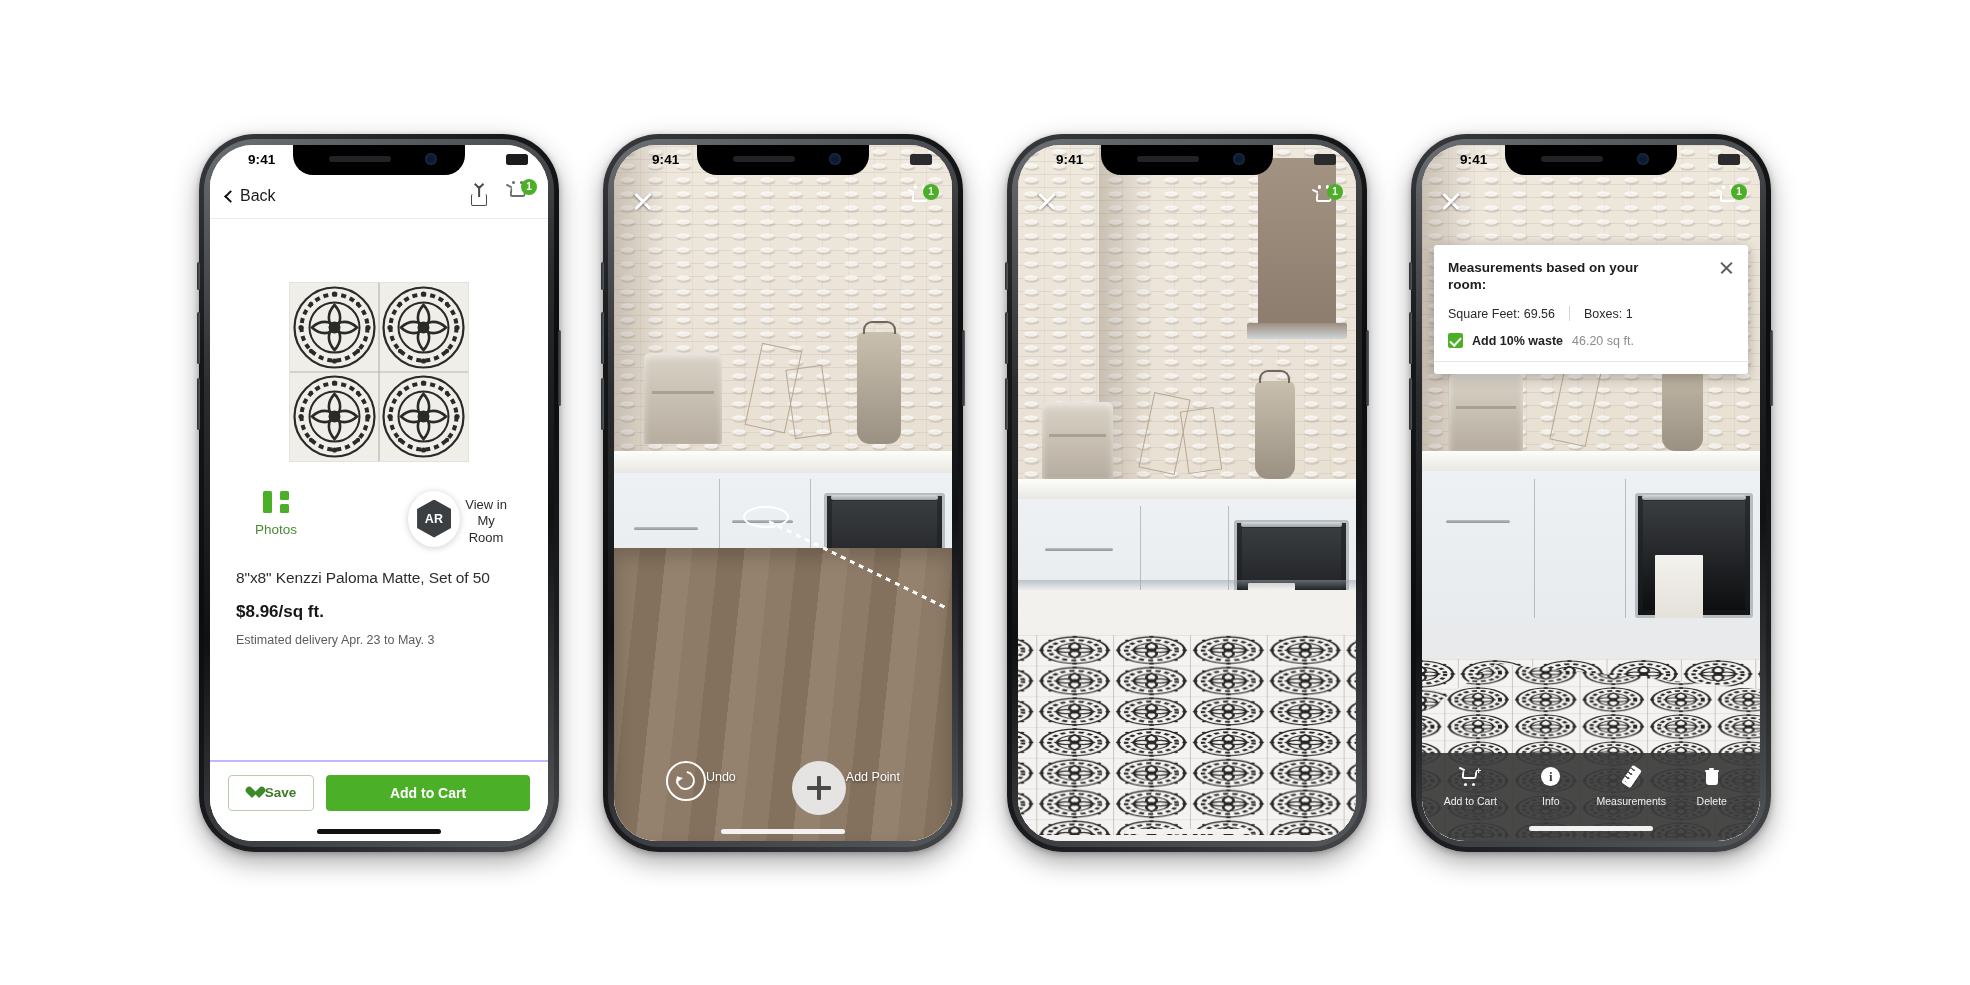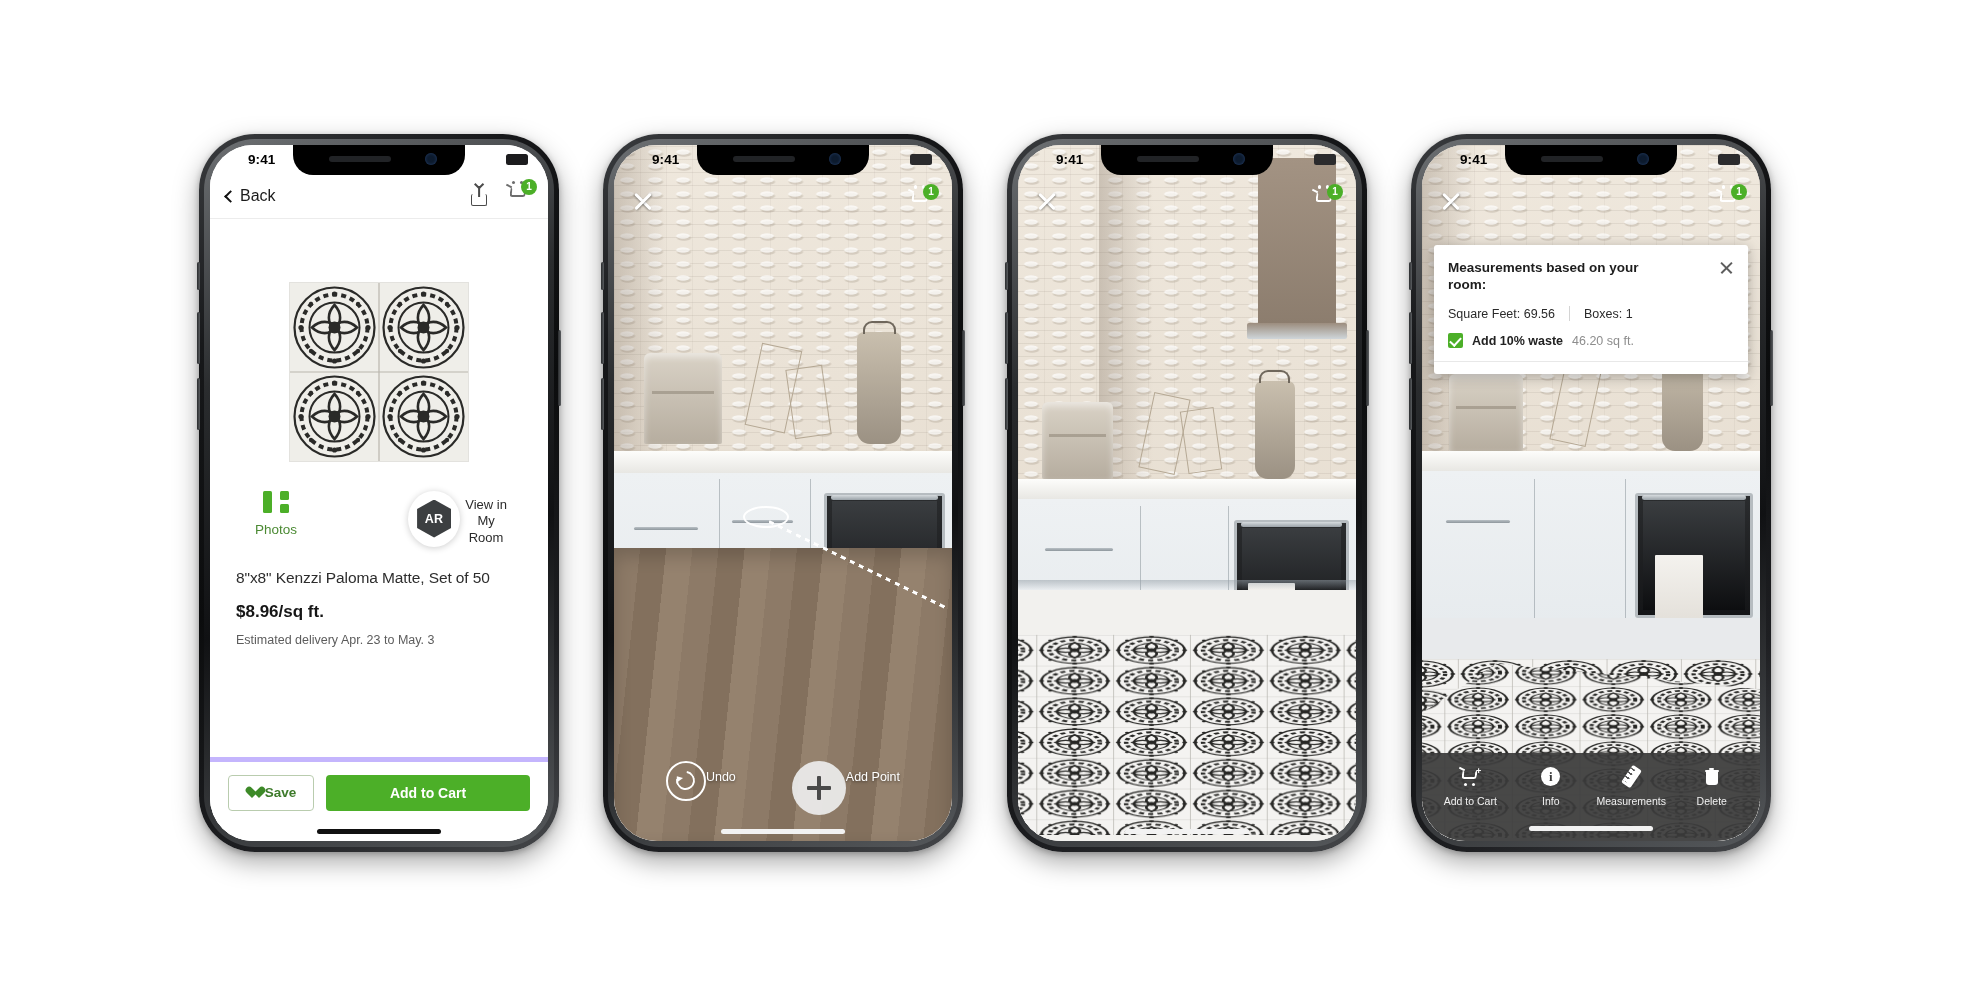--- a/index.html
+++ b/index.html
@@ -124,7 +124,7 @@
   .pdeliv { font-size: 12.5px; color: #5c5c5c; margin-top: 11px; }
 
   .pdp-foot {
-    flex: 0 0 auto; border-top: 5px solid #c4b5fd; padding: 13px 18px 30px 18px;
+    flex: 0 0 auto; border-top: 2px solid #c4b5fd; padding: 13px 18px 30px 18px;
     display: flex; gap: 12px; align-items: center; background: #fff;
   }
   .save-btn { width: 86px; height: 36px; border: 1px solid #b9ccae; border-radius: 4px;

